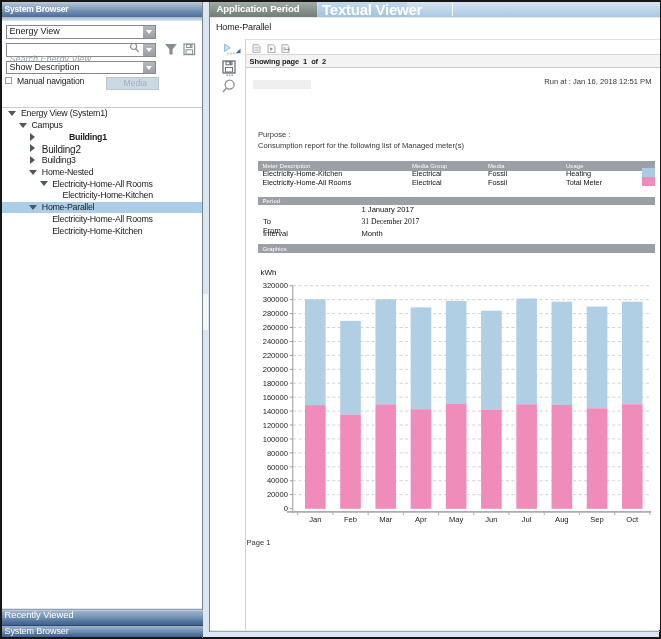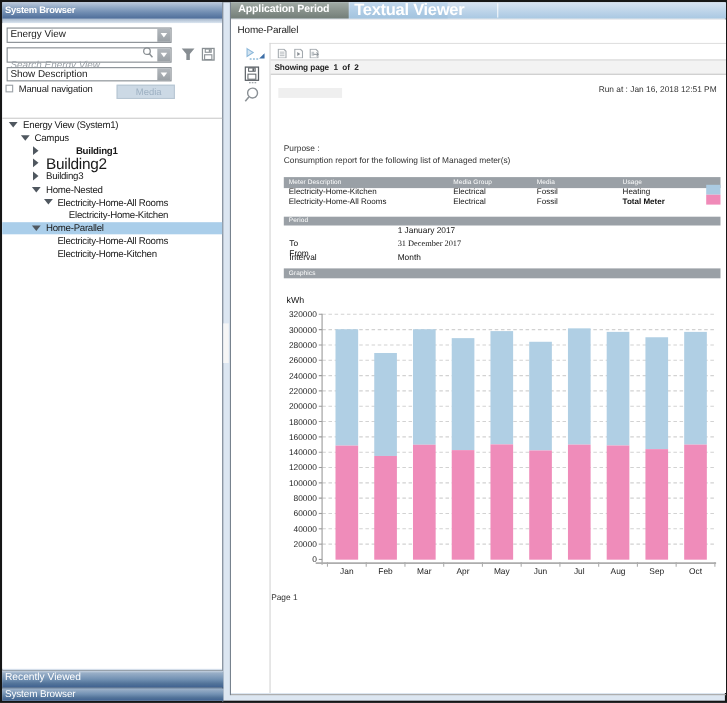--- a/index.html
+++ b/index.html
@@ -48,7 +48,7 @@
 <div style="position:absolute;left:29.8px;top:132.50000000000003px;width:0;height:0;border-top:4.2px solid transparent;border-bottom:4.2px solid transparent;border-left:5.4px solid #4f575f;"></div>
 <div style="position:absolute;left:34px;top:131.81px;font-size:8.8px;line-height:11.44px;color:#1a1a1a;font-weight:bold;font-style:normal;white-space:nowrap;letter-spacing:-0.25px;margin-left:35px;">Building1</div>
 <div style="position:absolute;left:29.8px;top:144.22000000000003px;width:0;height:0;border-top:4.2px solid transparent;border-bottom:4.2px solid transparent;border-left:5.4px solid #4f575f;"></div>
-<div style="position:absolute;left:41.8px;top:143.53px;font-size:14px;line-height:11.44px;color:#1a1a1a;font-weight:normal;font-style:normal;white-space:nowrap;letter-spacing:-0.25px;">Building2</div>
+<div style="position:absolute;left:41.8px;top:143.53px;font-size:10px;line-height:11.44px;color:#1a1a1a;font-weight:normal;font-style:normal;white-space:nowrap;letter-spacing:-0.25px;">Building2</div>
 <div style="position:absolute;left:29.8px;top:155.94000000000003px;width:0;height:0;border-top:4.2px solid transparent;border-bottom:4.2px solid transparent;border-left:5.4px solid #4f575f;"></div>
 <div style="position:absolute;left:41.8px;top:155.25px;font-size:8.8px;line-height:11.44px;color:#1a1a1a;font-weight:normal;font-style:normal;white-space:nowrap;letter-spacing:-0.25px;">Building3</div>
 <div style="position:absolute;left:29.0px;top:169.66000000000003px;width:0;height:0;border-left:4.2px solid transparent;border-right:4.2px solid transparent;border-top:5.4px solid #4f575f;"></div>

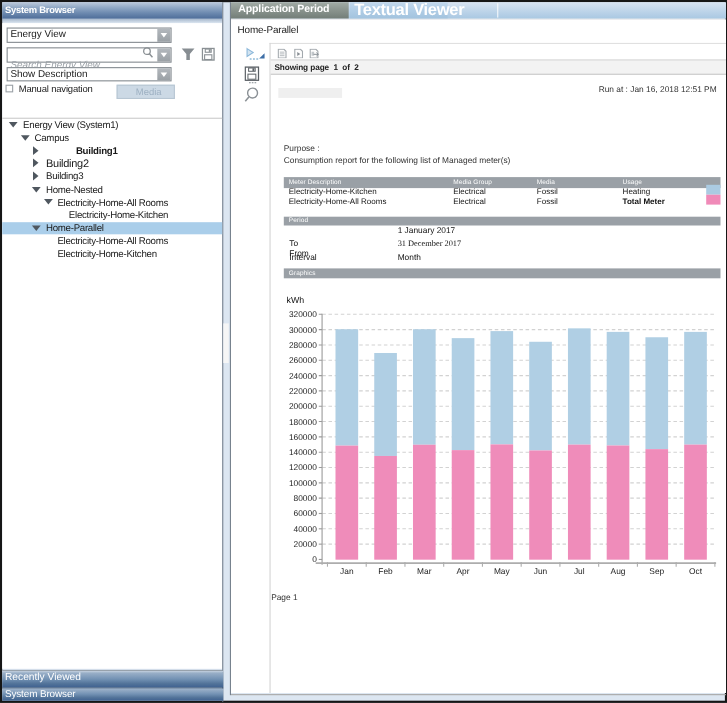--- a/index.html
+++ b/index.html
@@ -133,7 +133,7 @@
 <div style="position:absolute;left:262.5px;top:178.04px;font-size:7.3px;line-height:9.49px;color:#111;font-weight:normal;font-style:normal;white-space:nowrap;">Electricity-Home-All Rooms</div>
 <div style="position:absolute;left:412px;top:178.04px;font-size:7.3px;line-height:9.49px;color:#111;font-weight:normal;font-style:normal;white-space:nowrap;">Electrical</div>
 <div style="position:absolute;left:488px;top:178.04px;font-size:7.3px;line-height:9.49px;color:#111;font-weight:normal;font-style:normal;white-space:nowrap;">Fossil</div>
-<div style="position:absolute;left:566px;top:178.04px;font-size:7.3px;line-height:9.49px;color:#111;font-weight:bold;font-style:normal;white-space:nowrap;">Total Meter</div>
+<div style="position:absolute;left:566px;top:178.04px;font-size:7.3px;line-height:9.49px;color:#111;font-weight:normal;font-style:normal;white-space:nowrap;">Total Meter</div>
 <div style="position:absolute;left:642px;top:168.4px;width:13.3px;height:8.6px;background:#abcbe2;"></div>
 <div style="position:absolute;left:642px;top:177px;width:13.3px;height:9px;background:#f08ab8;"></div>
 <div style="position:absolute;left:258px;top:196.8px;width:397px;height:8.6px;background:#9aa0a6;"></div>

